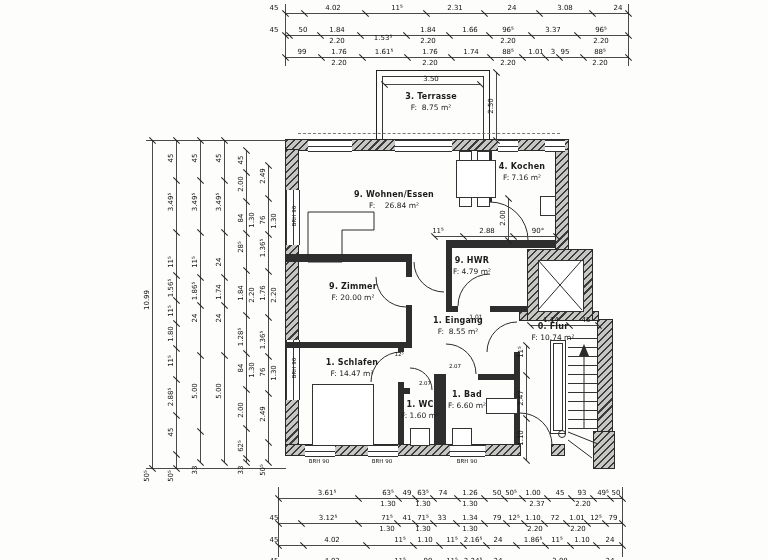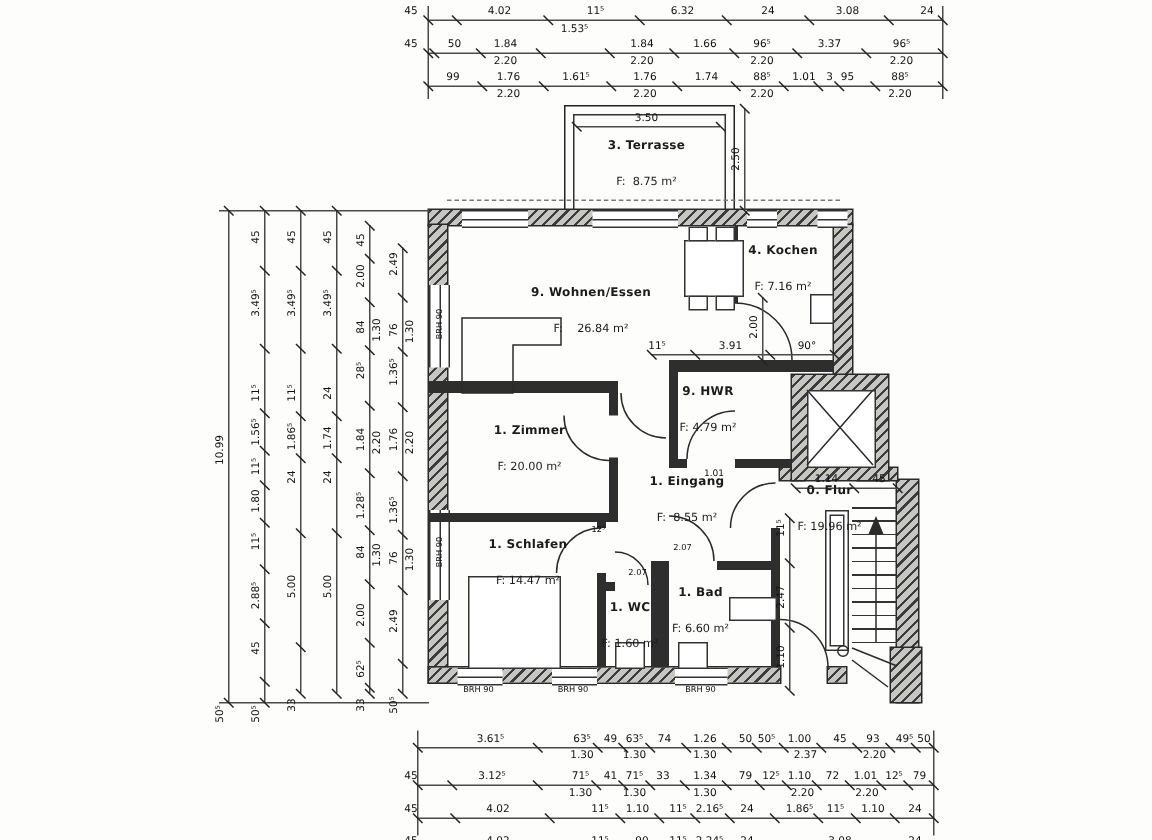--- a/index.html
+++ b/index.html
@@ -134,7 +134,7 @@
       <div class="dim" style="left: 274px; top: 8px;">45</div>
       <div class="dim" style="left: 333px; top: 8px;">4.02</div>
       <div class="dim" style="left: 397px; top: 8px;">11⁵</div>
-      <div class="dim" style="left: 455px; top: 8px;">6.32</div>
+      <div class="dim" style="left: 455px; top: 8px;">2.31</div>
       <div class="dim" style="left: 512px; top: 8px;">24</div>
       <div class="dim" style="left: 565px; top: 8px;">3.08</div>
       <div class="dim" style="left: 618px; top: 8px;">24</div>

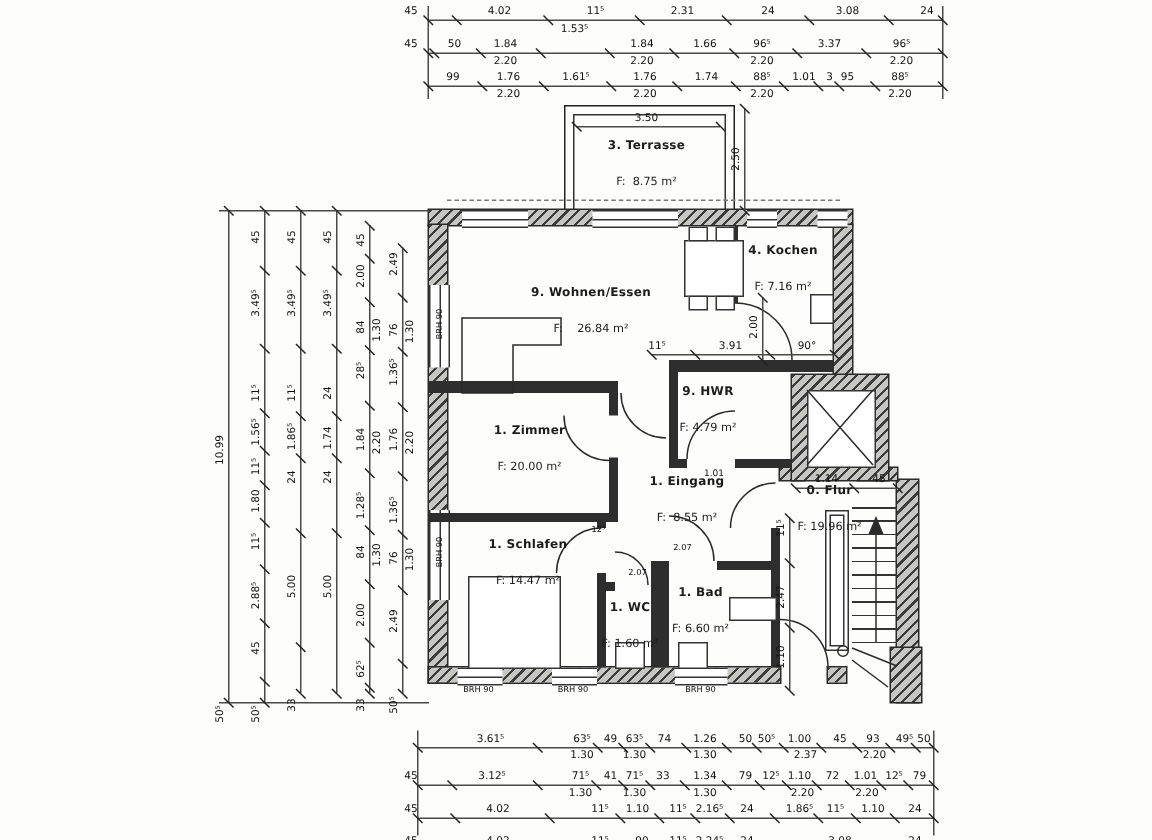--- a/index.html
+++ b/index.html
@@ -152,7 +152,7 @@
       <div class="dim" style="left: 274px; top: 30px;">45</div>
       <div class="dim" style="left: 303px; top: 30px;">50</div>
       <div class="dim" style="left: 337px; top: 30px;">1.84</div>
-      <div class="dim" style="left: 383px; top: 20px;">1.53⁵</div>
+      <div class="dim" style="left: 383px; top: 38px;">1.53⁵</div>
       <div class="dim" style="left: 428px; top: 30px;">1.84</div>
       <div class="dim" style="left: 470px; top: 30px;">1.66</div>
       <div class="dim" style="left: 508px; top: 30px;">96⁵</div>

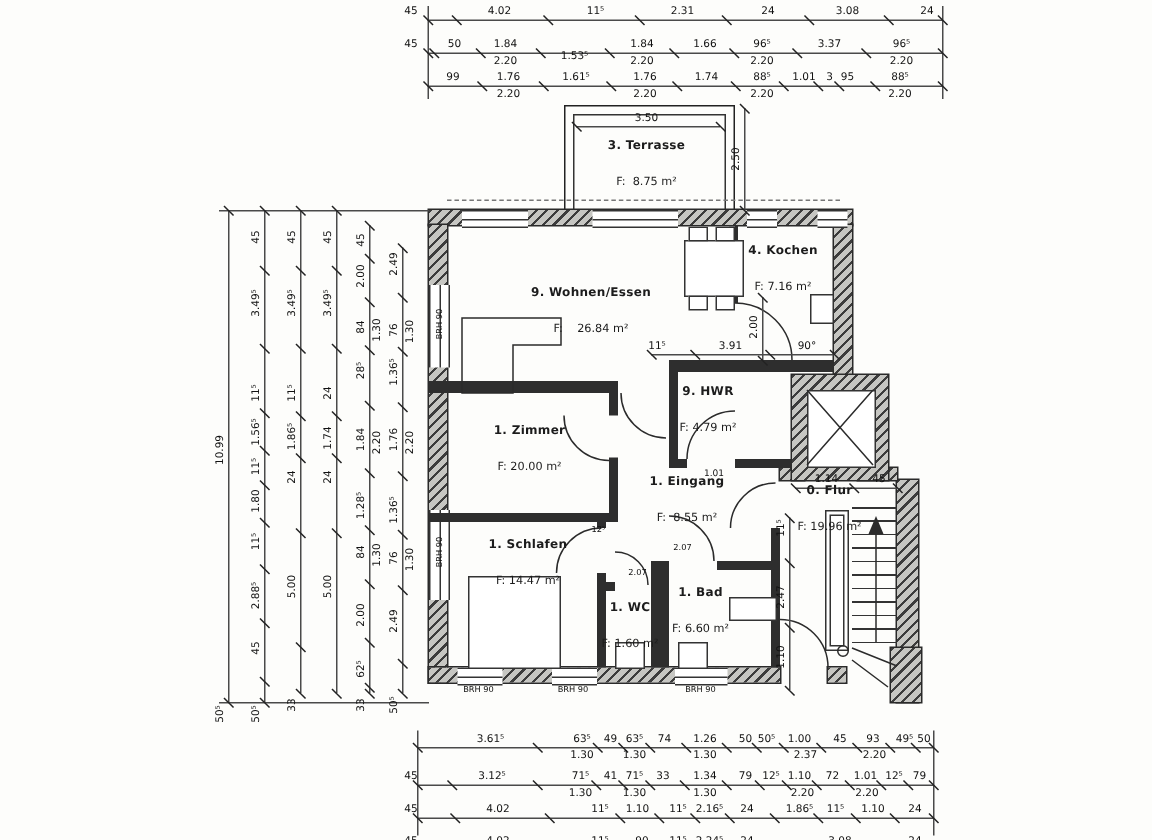--- a/index.html
+++ b/index.html
@@ -24,7 +24,7 @@
   .dim.rot{transform:translate(-50%,-50%) rotate(-90deg)}
   .room{position:absolute;transform:translate(-50%,0);text-align:center}
   .room .rn{font-size:8px;font-weight:700;white-space:pre;letter-spacing:.2px}
-  .room .ra{font-size:7.5px;font-weight:500;white-space:pre;margin-top:15px}
+  .room .ra{font-size:7.5px;font-weight:500;white-space:pre;margin-top:2px}
   svg{position:absolute;left:0;top:0;pointer-events:none}
 </style>
 </head>

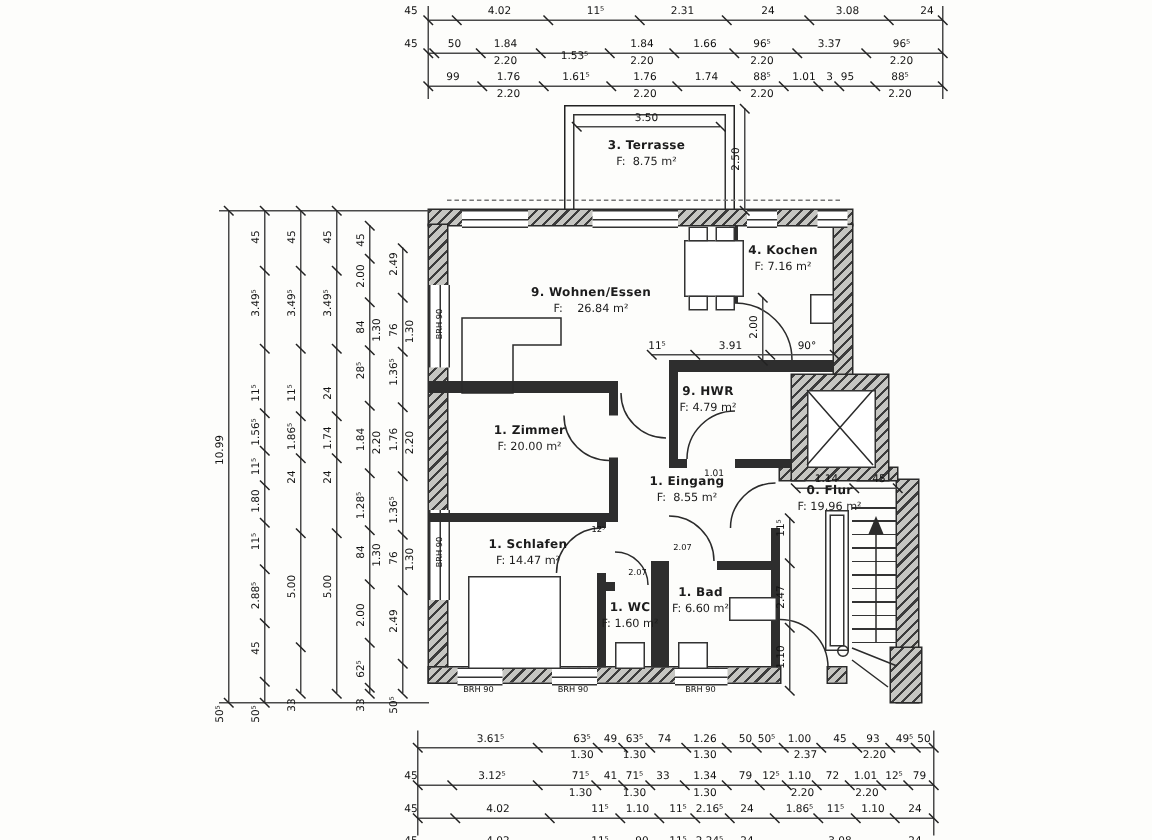--- a/index.html
+++ b/index.html
@@ -198,7 +198,7 @@
       <div class="tick" style="left: 458.5px; top: 236px;"></div>
       <div class="tick" style="left: 508.5px; top: 236px;"></div>
       <div class="dim" style="left: 438px; top: 231px;">11⁵</div>
-      <div class="dim" style="left: 487px; top: 231px;">3.91</div>
+      <div class="dim" style="left: 487px; top: 231px;">2.88</div>
       <div class="dim" style="left: 538px; top: 231px;">90°</div>
       <div class="dline" style="left: 530px; top: 325px; width: 68px;"></div>
       <div class="tick" style="left: 526px; top: 325px;"></div>

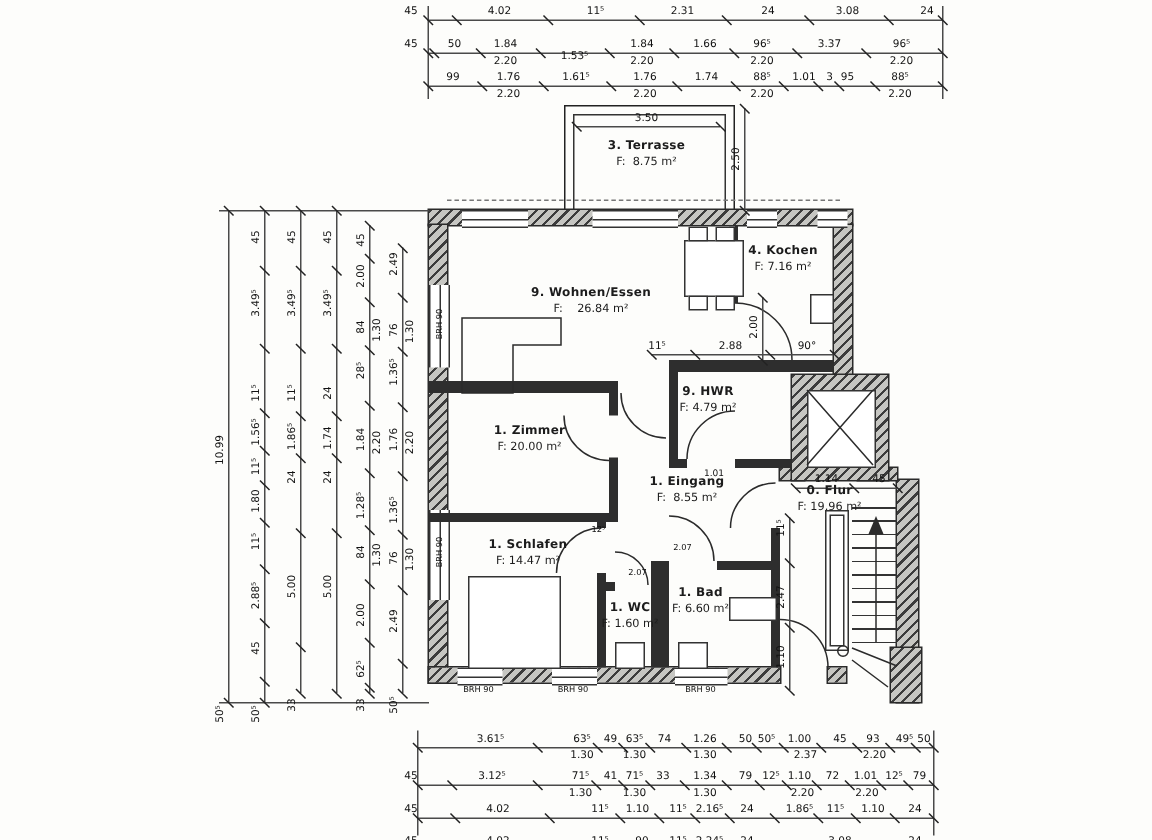--- a/index.html
+++ b/index.html
@@ -454,7 +454,7 @@
         <div class="ra">F: 4.79 m²</div>
       </div>
       <div class="room" style="left: 353px; top: 282px;">
-        <div class="rn">1. Zimmer</div>
+        <div class="rn">9. Zimmer</div>
         <div class="ra">F: 20.00 m²</div>
       </div>
       <div class="room" style="left: 458px; top: 316px;">

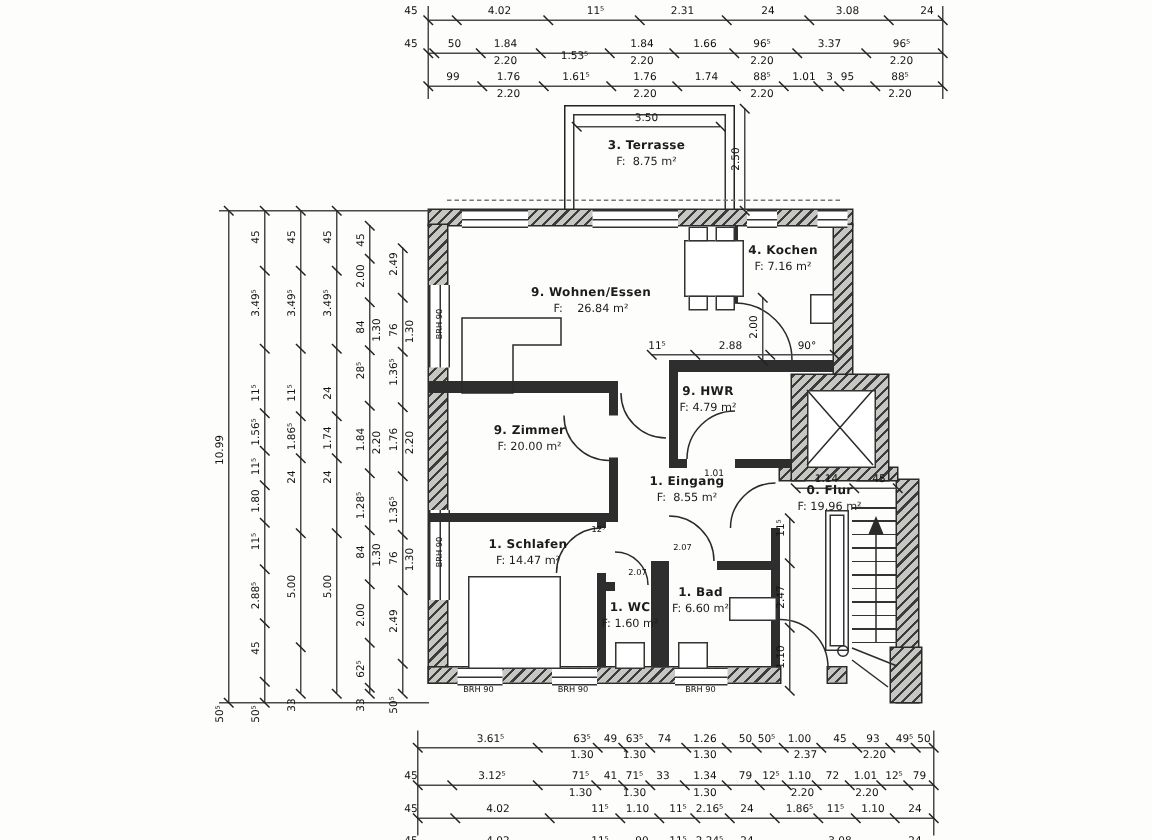--- a/index.html
+++ b/index.html
@@ -463,7 +463,7 @@
       </div>
       <div class="room" style="left: 553px; top: 322px;">
         <div class="rn">0. Flur</div>
-        <div class="ra">F: 19.96 m²</div>
+        <div class="ra">F: 10.74 m²</div>
       </div>
       <div class="room" style="left: 352px; top: 358px;">
         <div class="rn">1. Schlafen</div>

